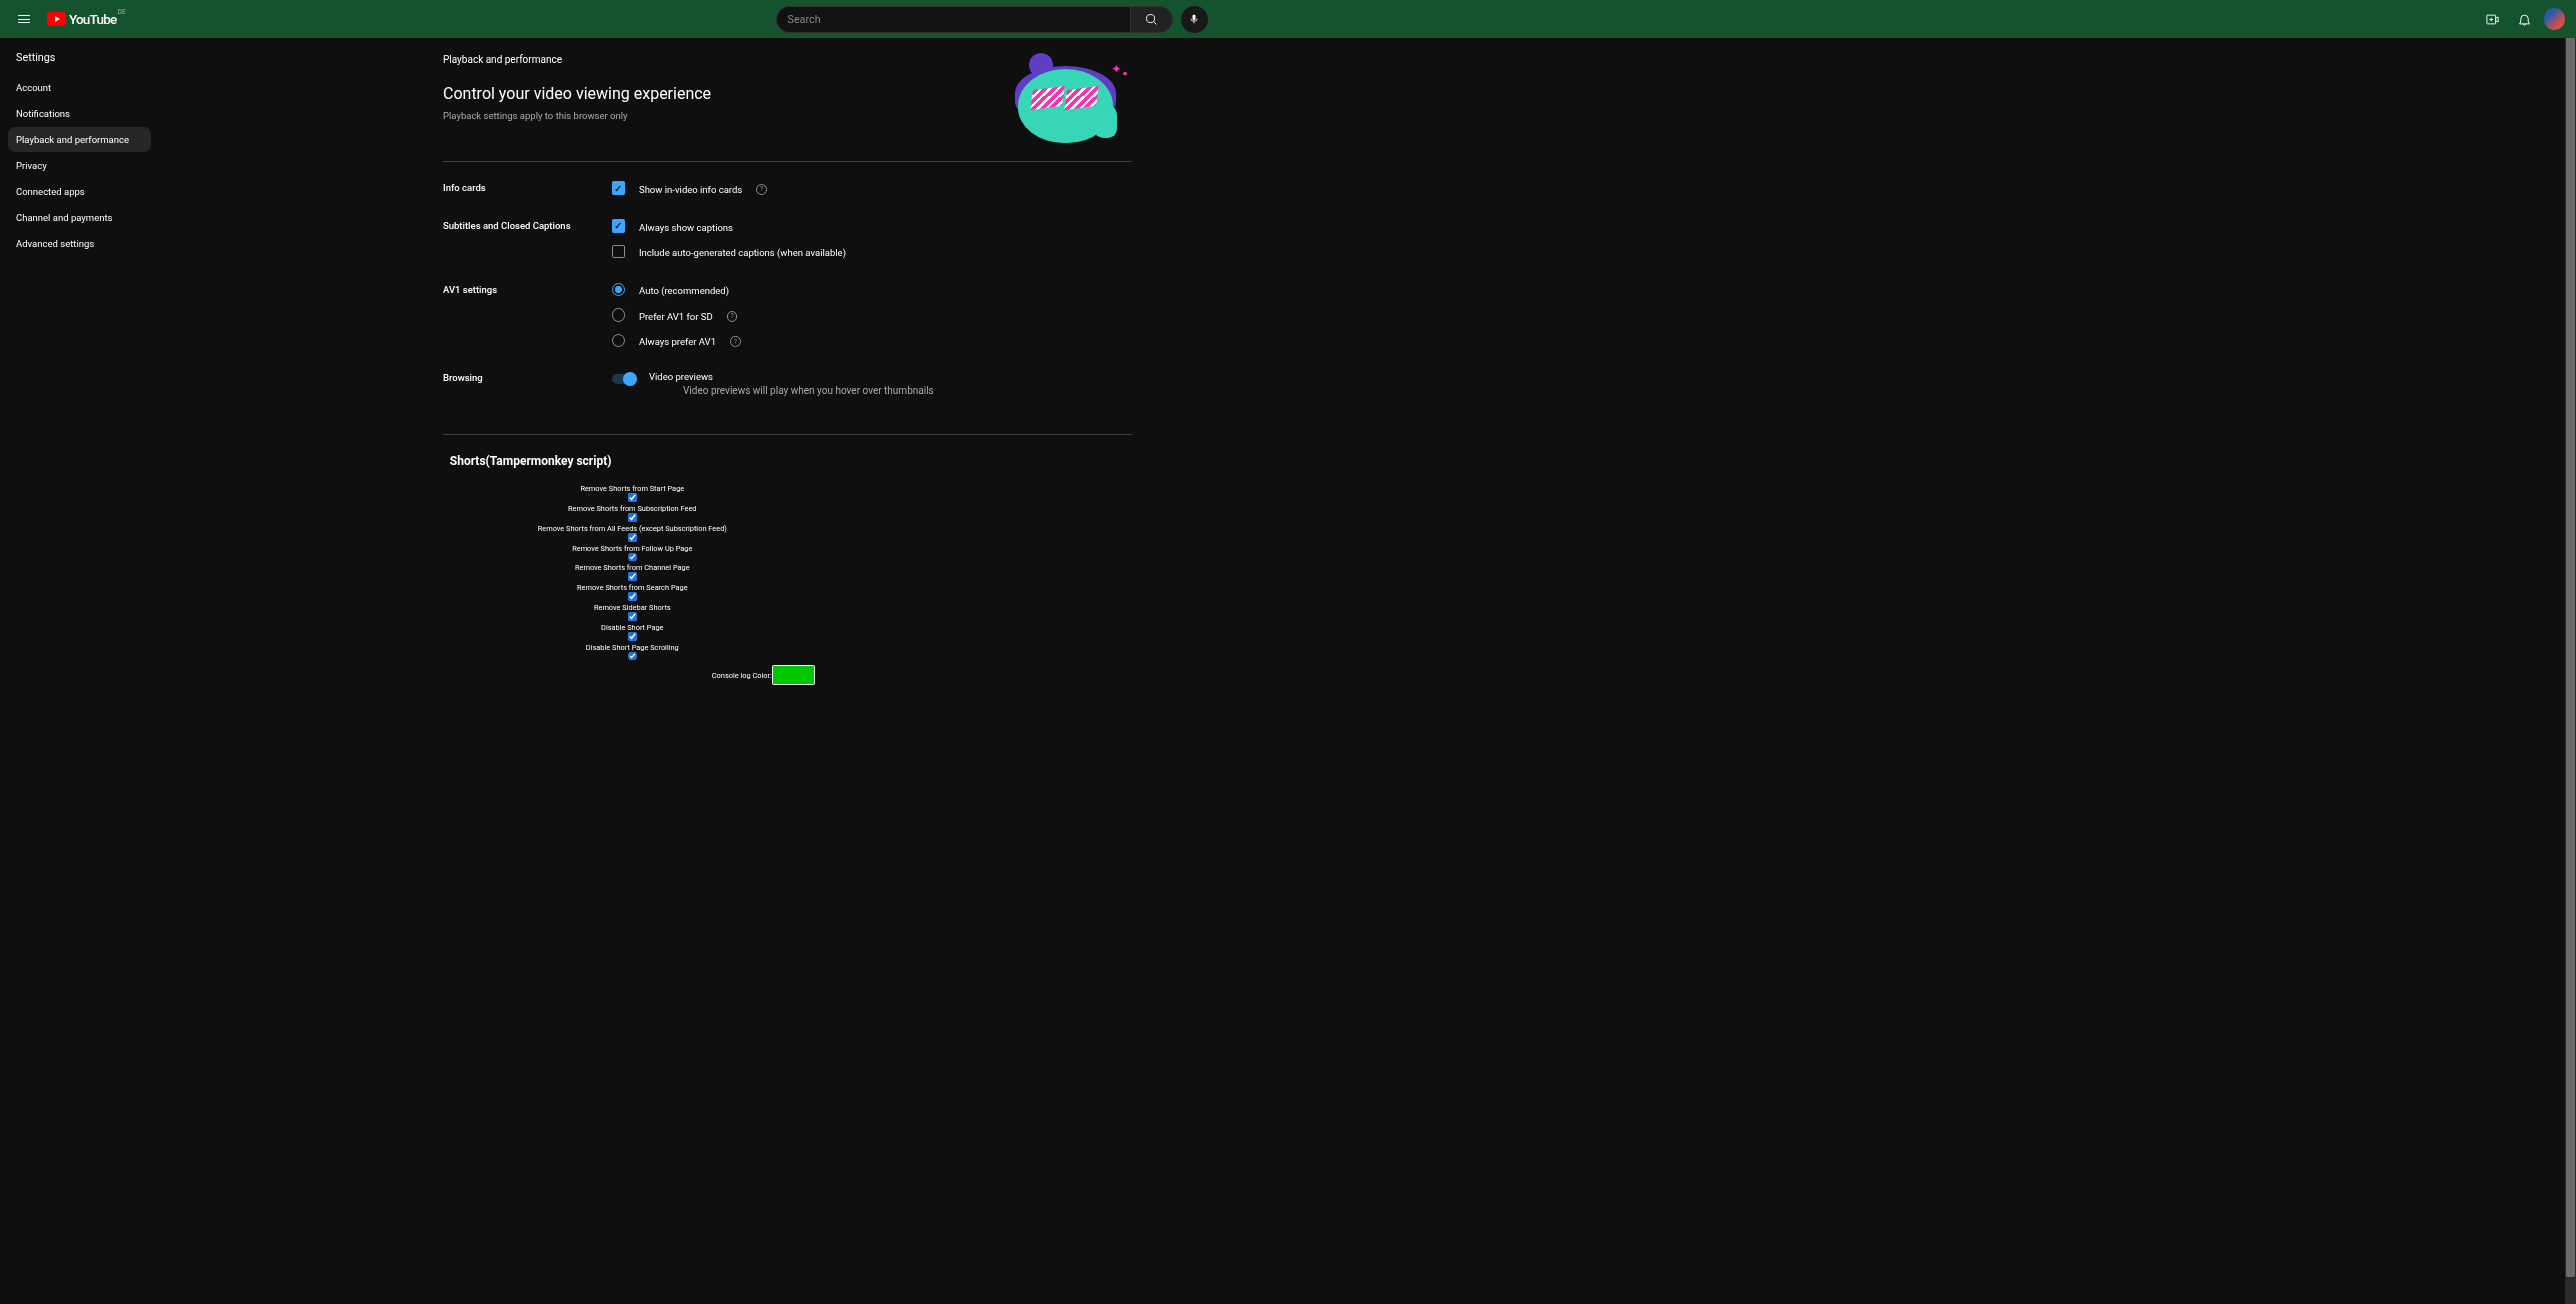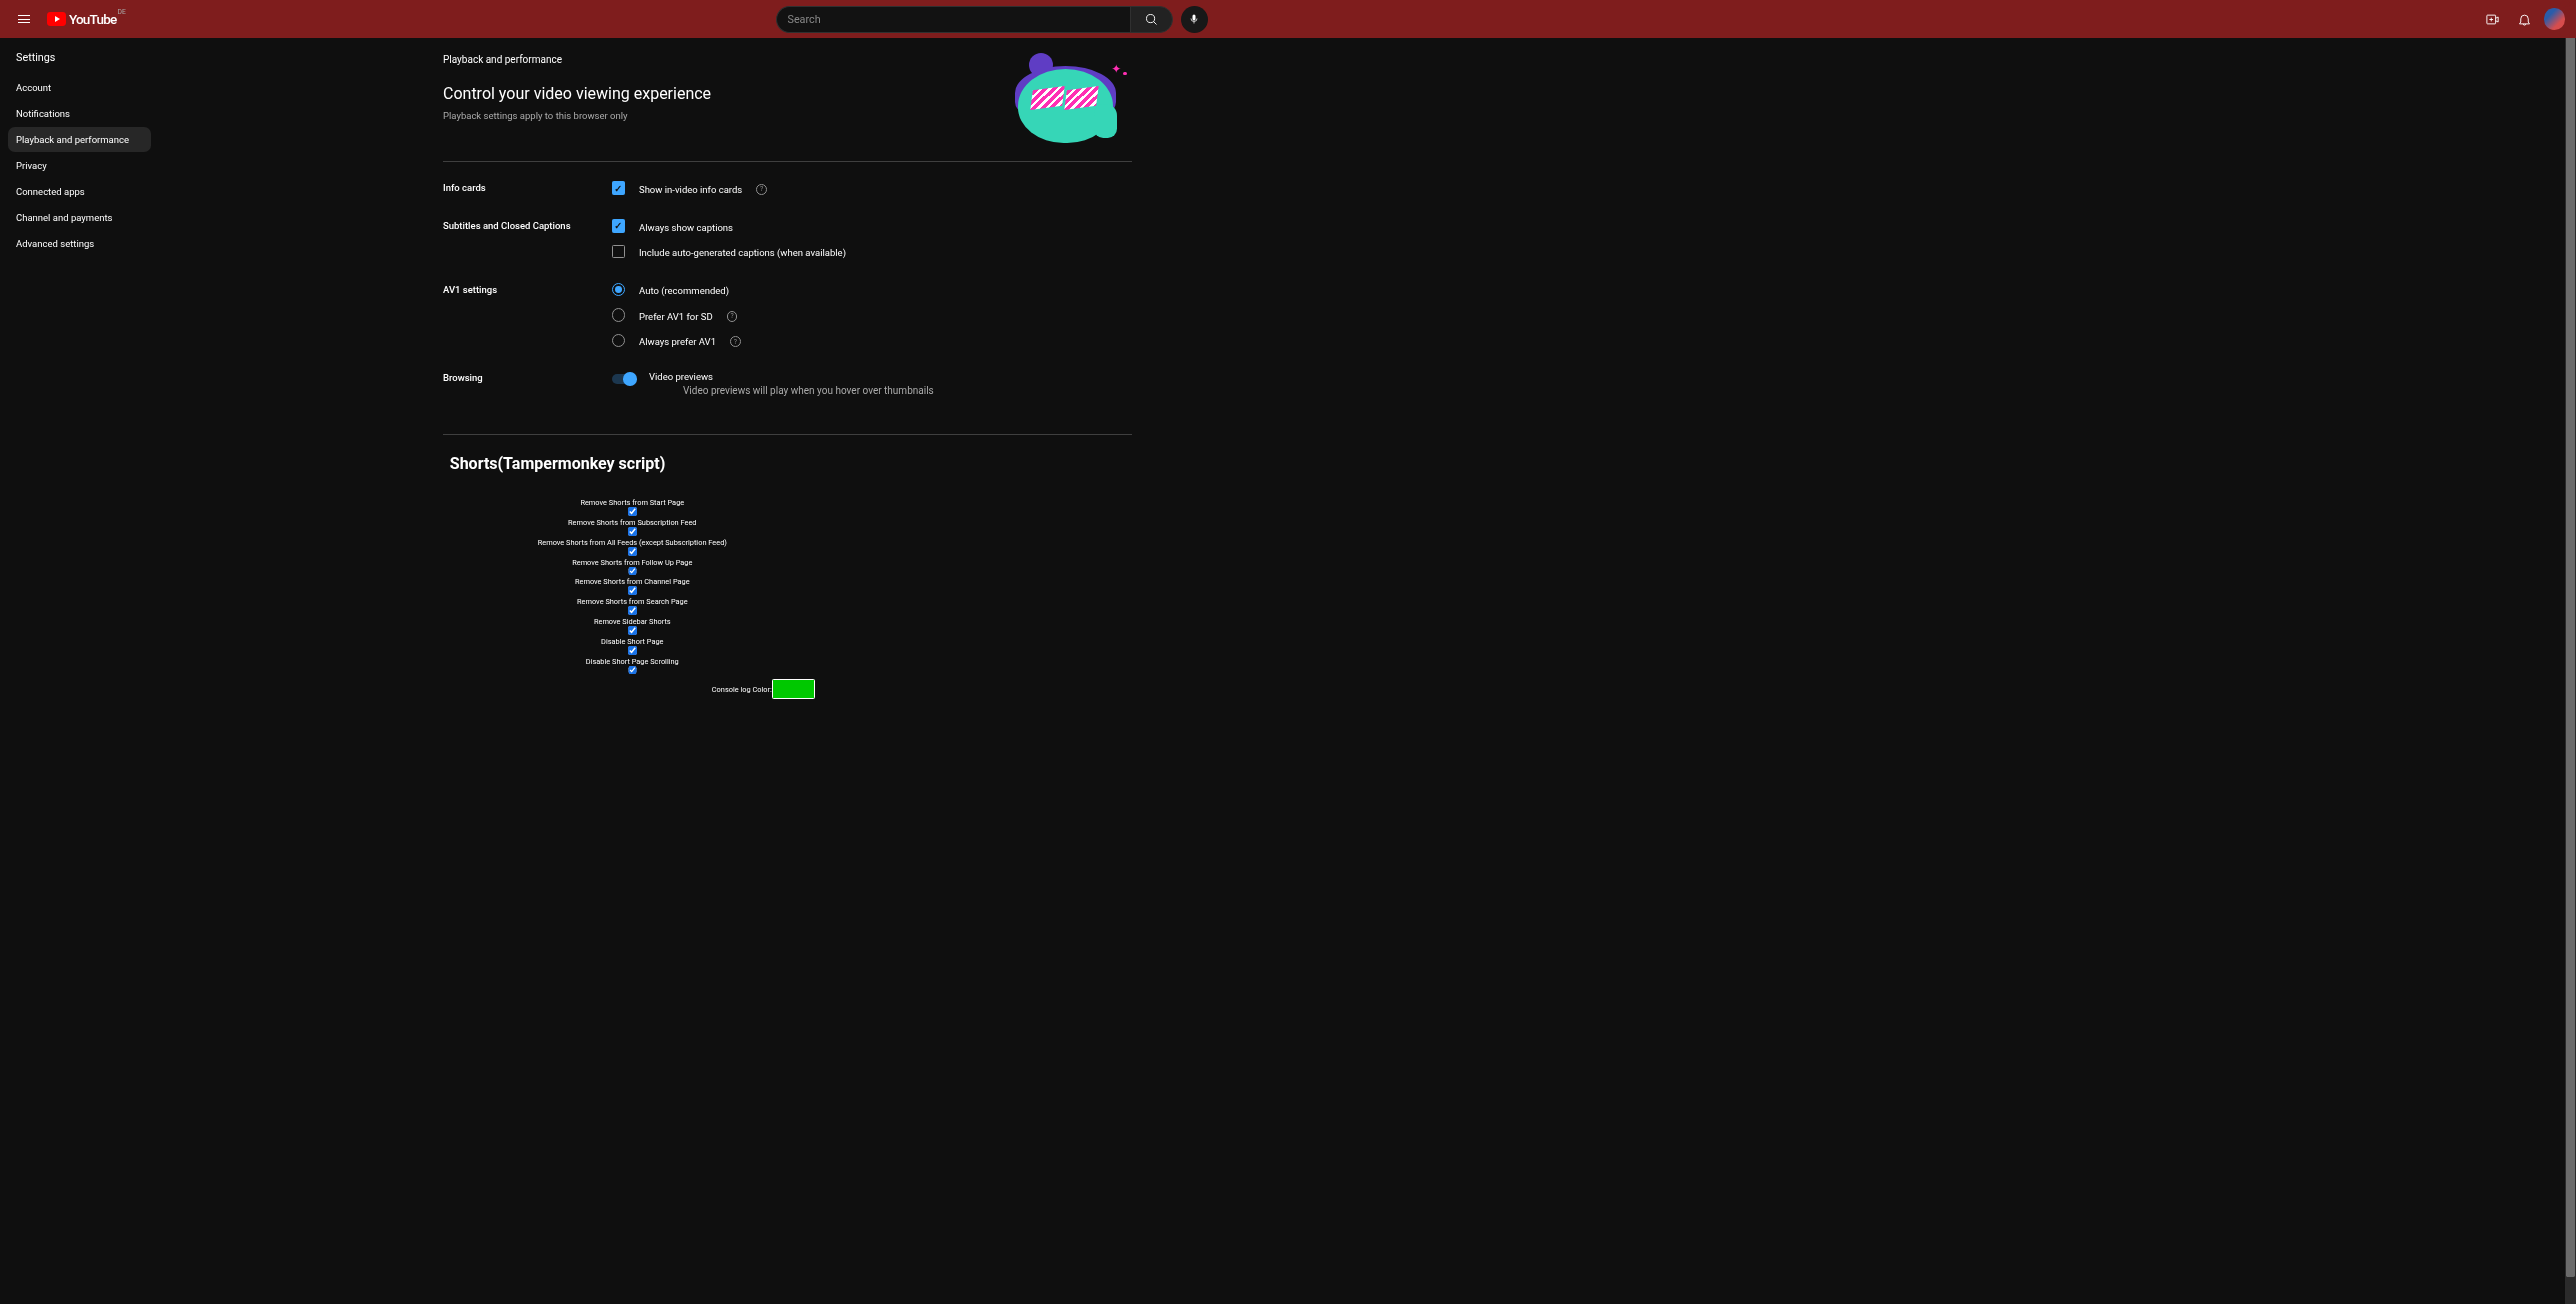--- a/index.html
+++ b/index.html
@@ -27,7 +27,7 @@
       padding: 0 10.8px;
       position: sticky;
       top: 0;
-      background: #7f1d1d;
+      background: #14532d;
       z-index: 10;
     }
     .header-left {

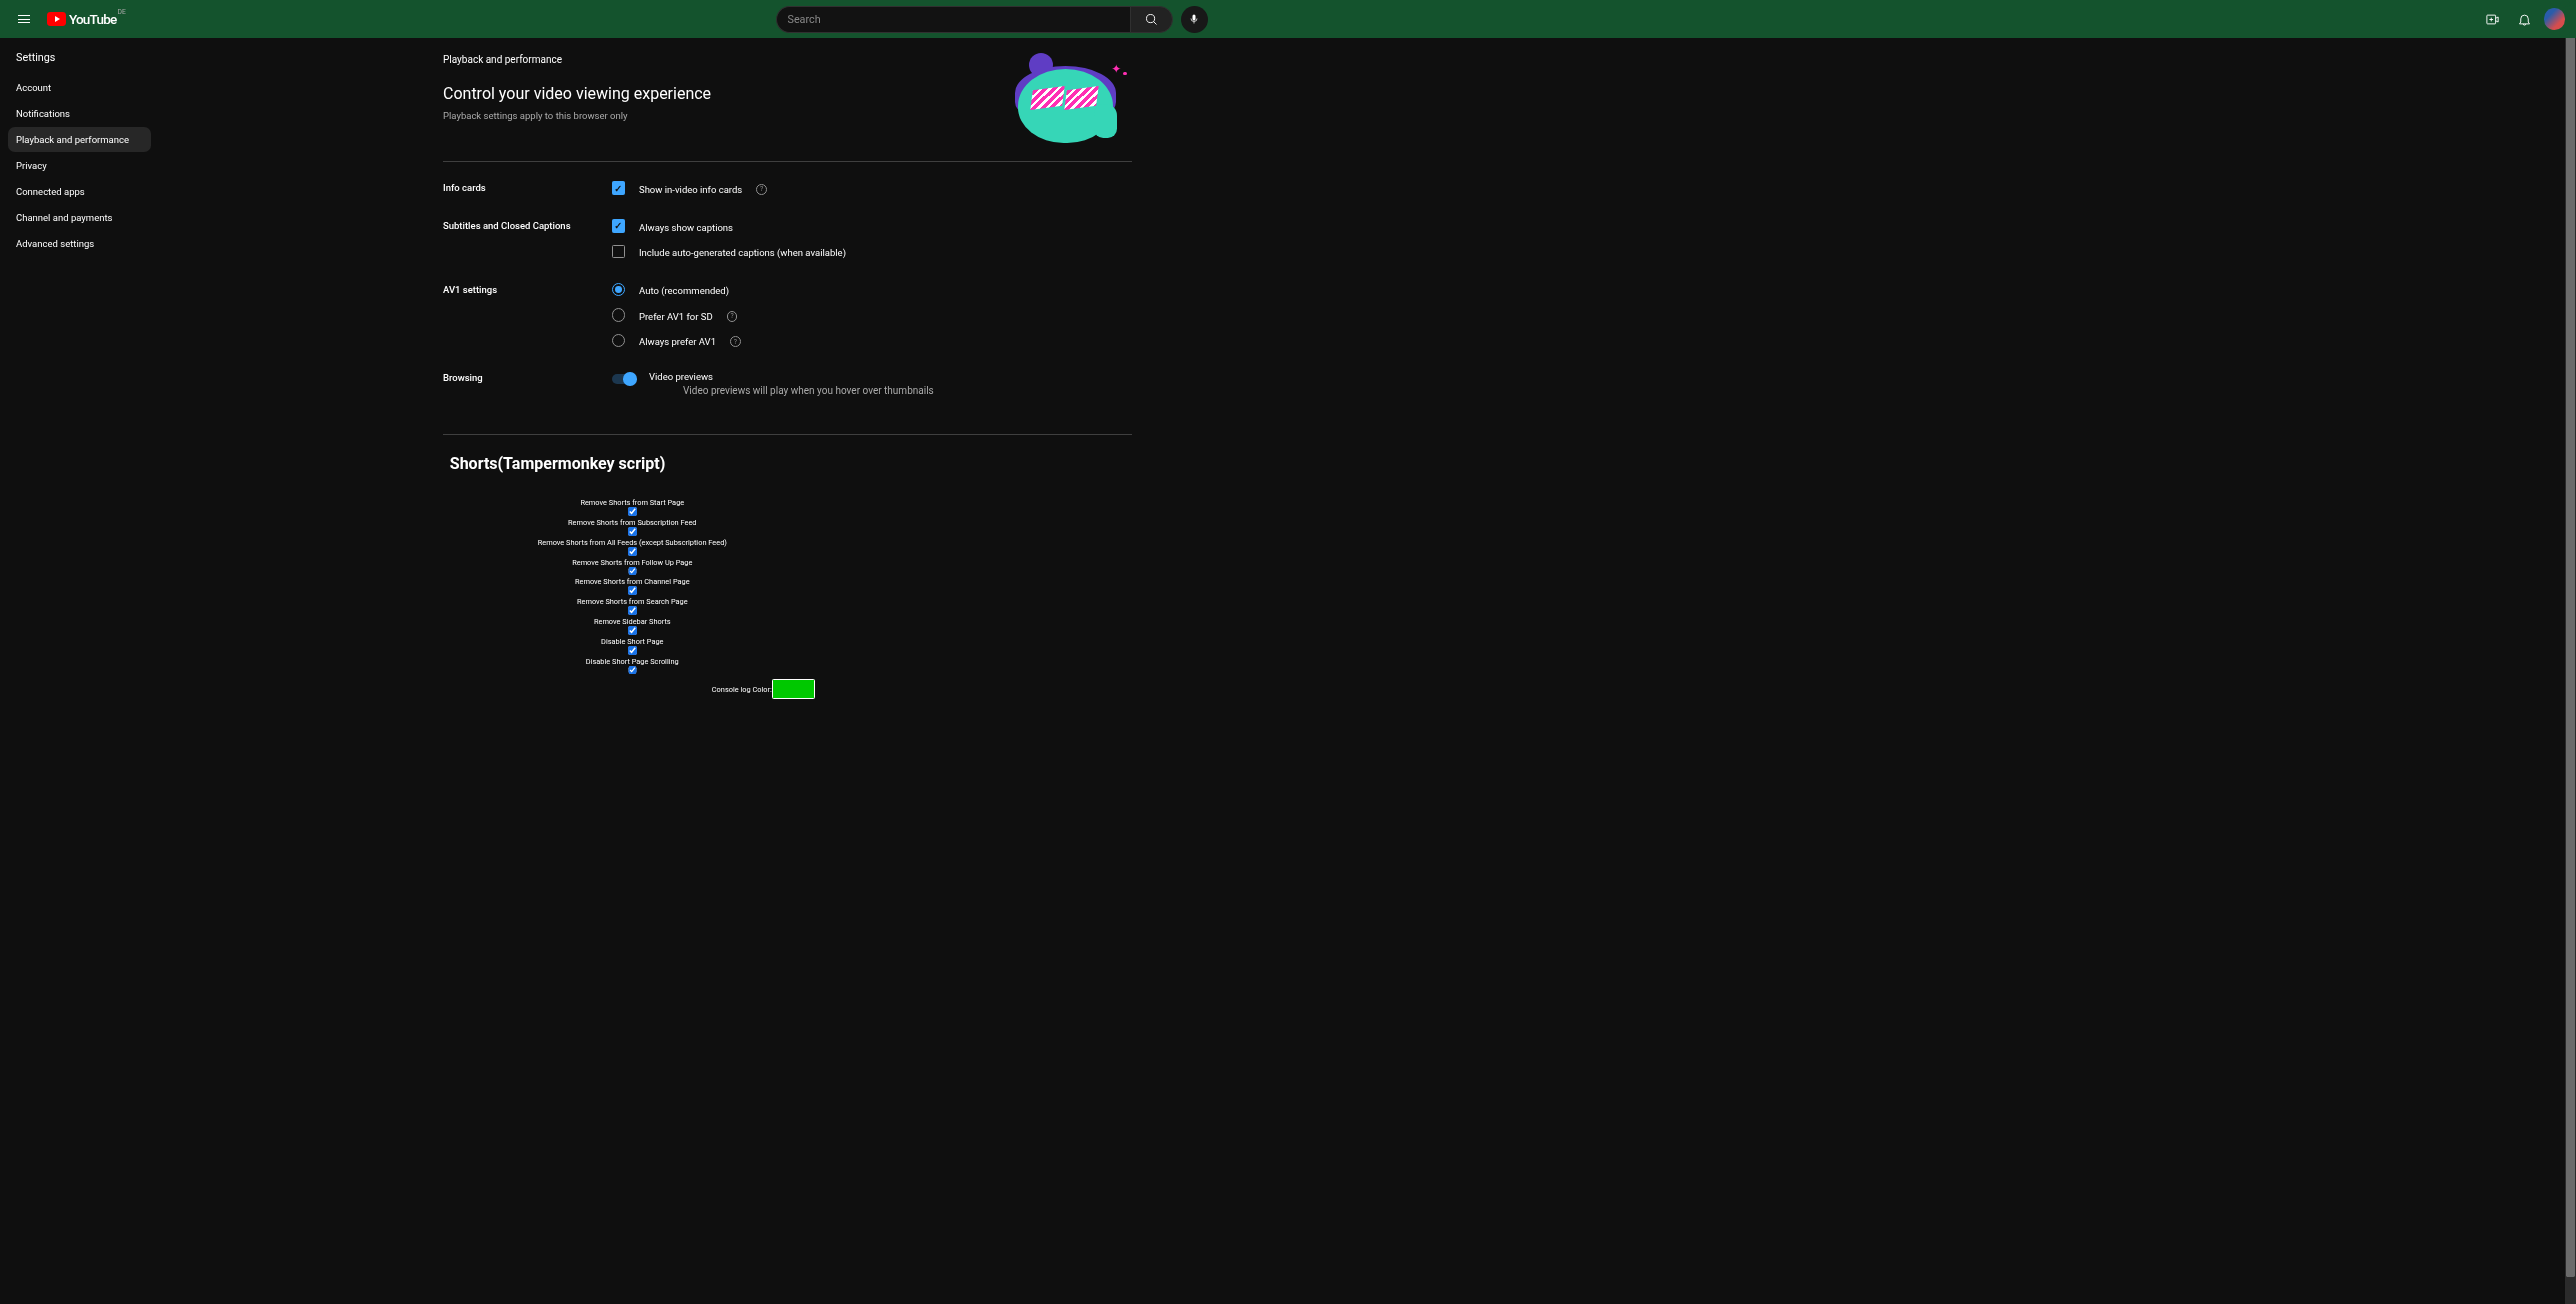--- a/index.html
+++ b/index.html
@@ -348,7 +348,7 @@
       padding-left: 6.8px;
     }
     .tm-title {
-      font-size: 16px; font-weight: 700; margin-bottom: 24px;
+      font-size: 12px; font-weight: 700; margin-bottom: 15px;
     }
     .tm-row {
       display: flex; align-items: center; justify-content: space-between;

